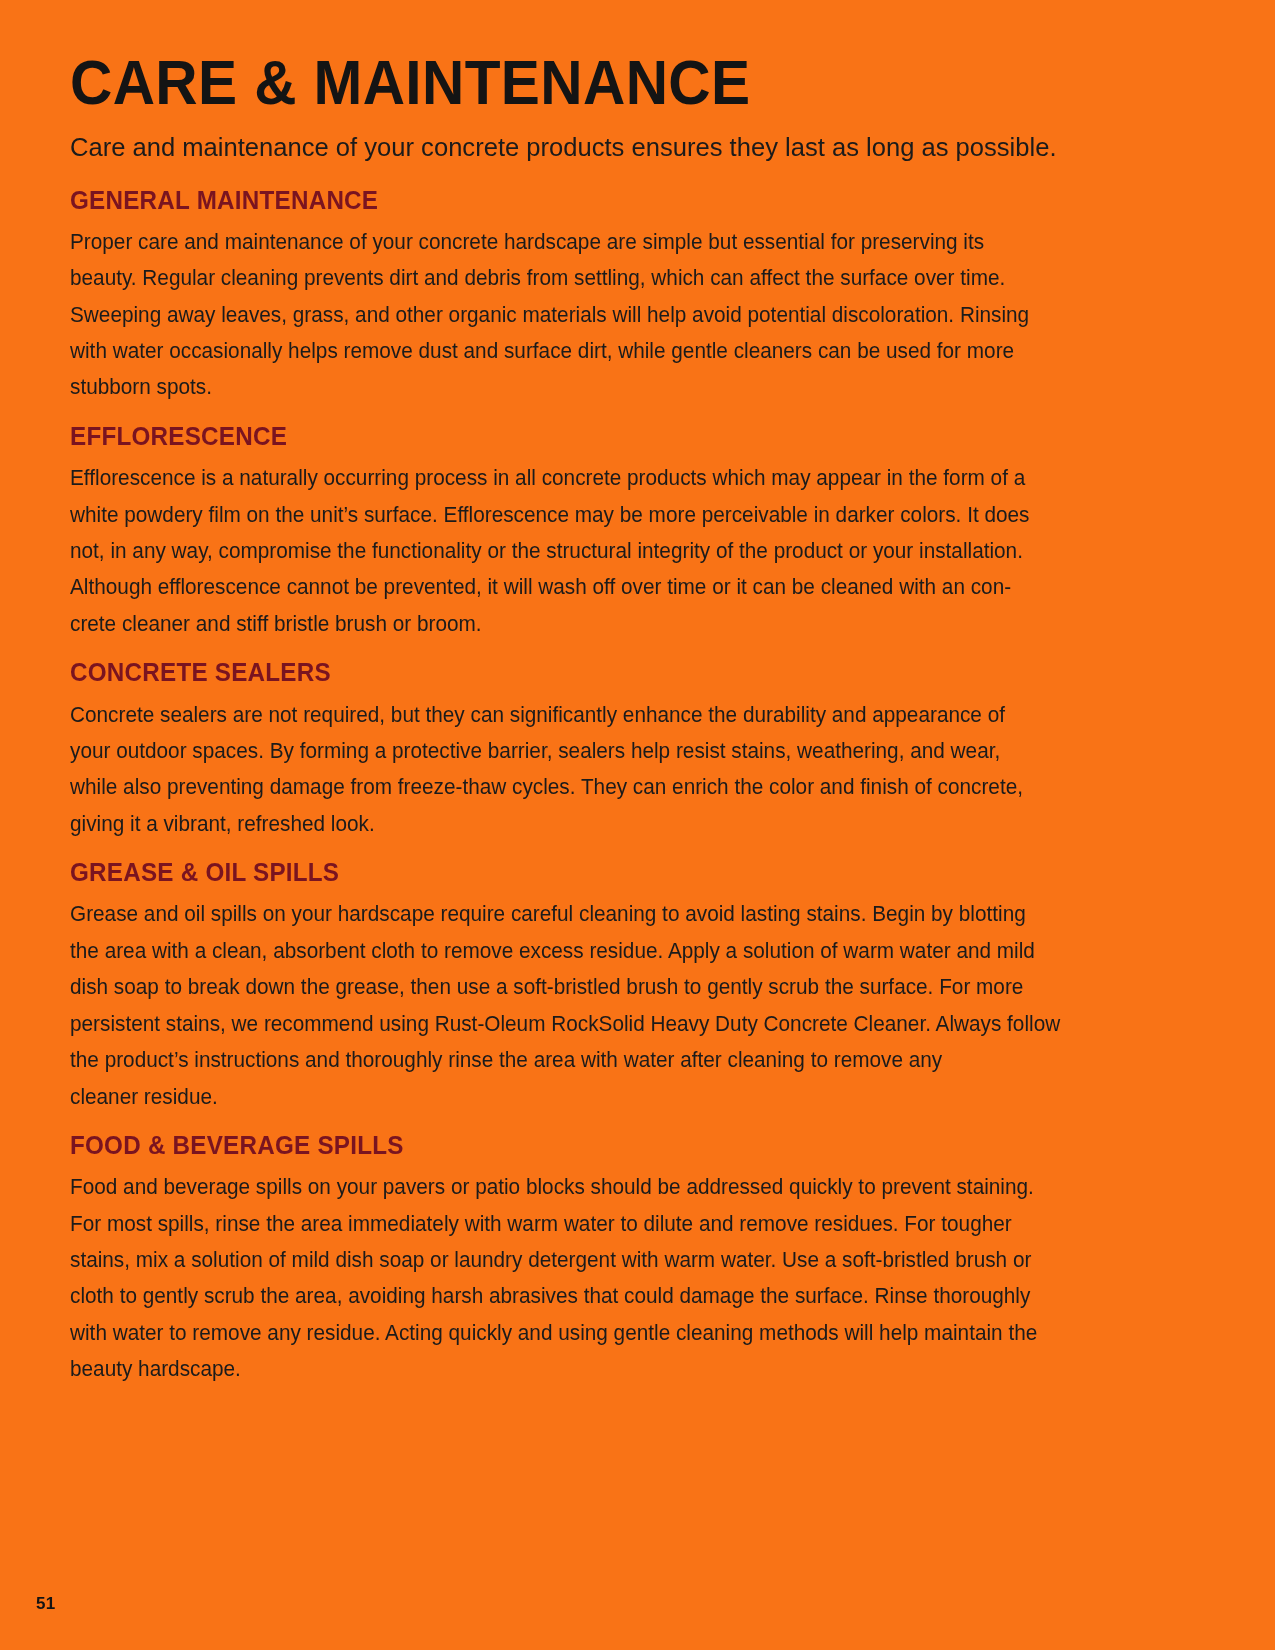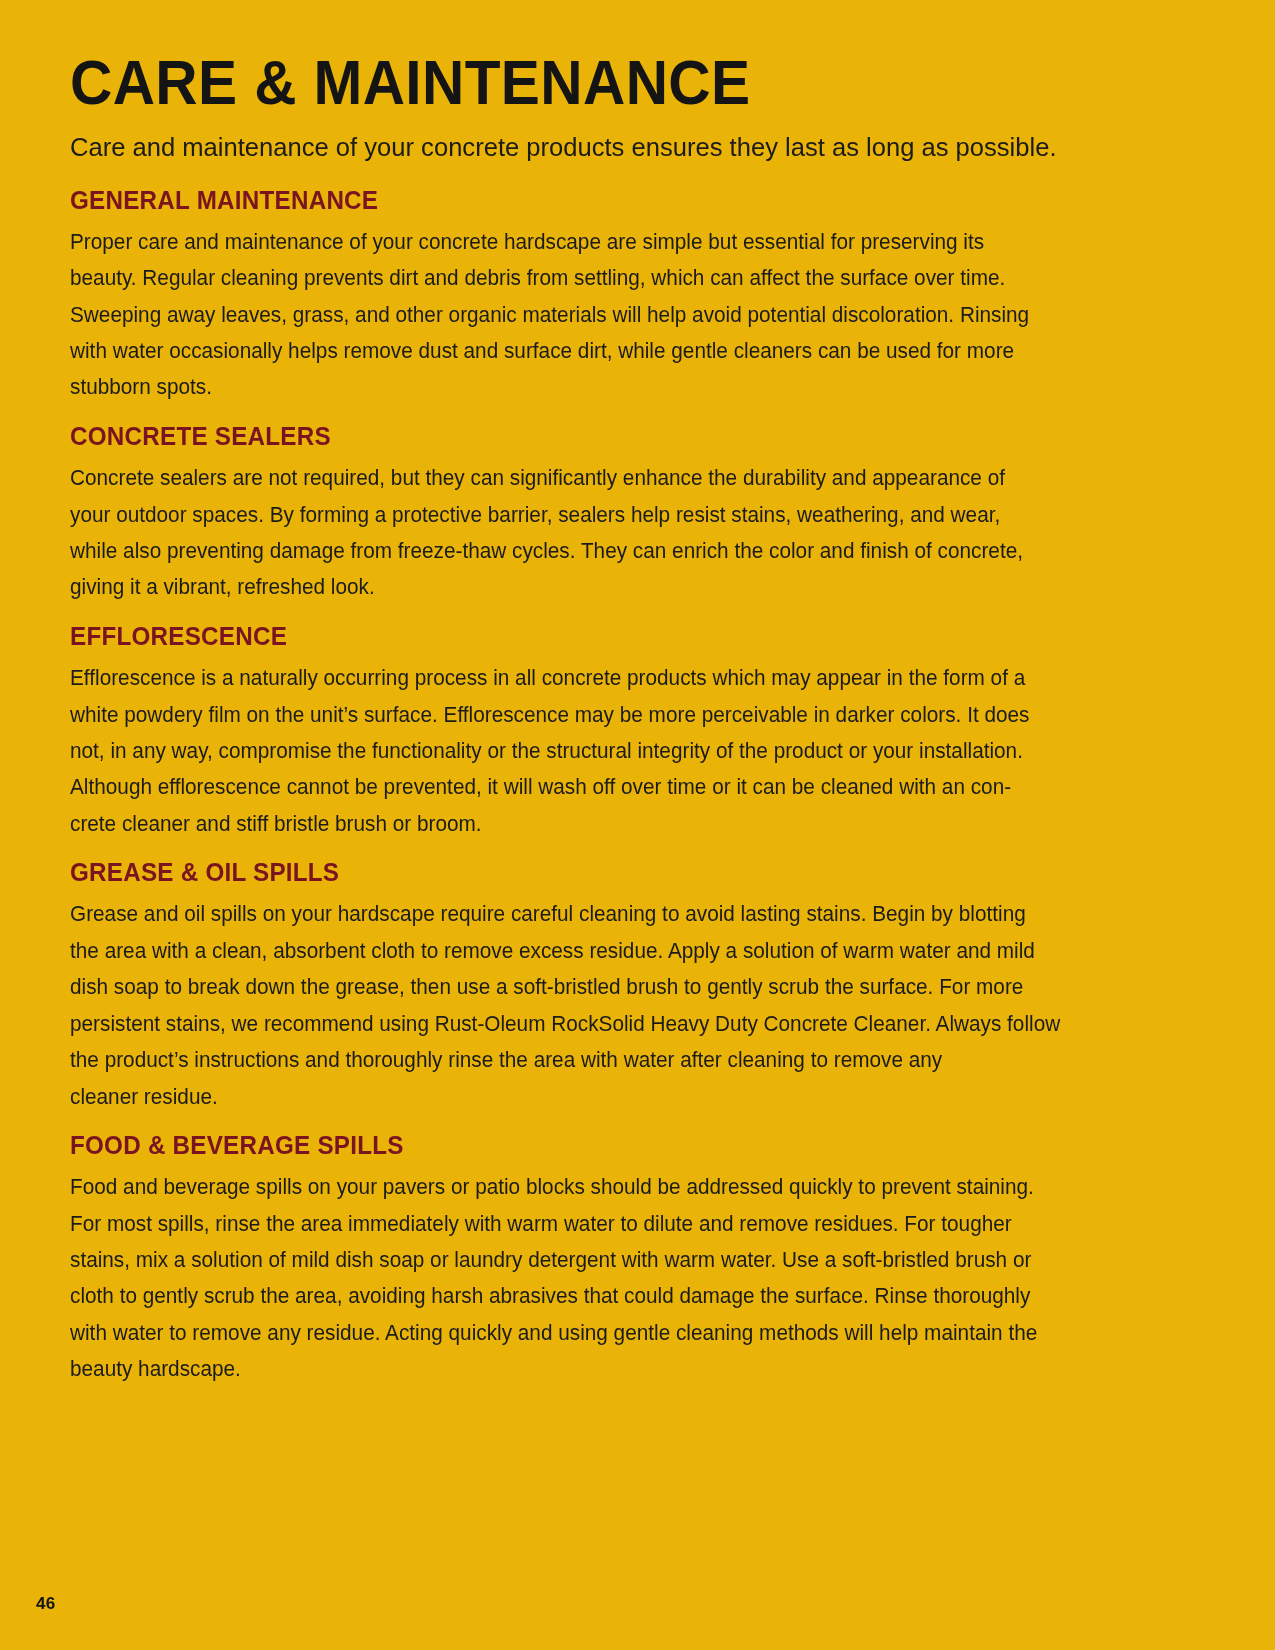--- a/index.html
+++ b/index.html
@@ -12,7 +12,7 @@
     position: relative;
     width: 1275px;
     height: 1650px;
-    background: #eab308;
+    background: #f97316;
     box-sizing: border-box;
     font-family: "Liberation Sans", sans-serif;
     overflow: hidden;

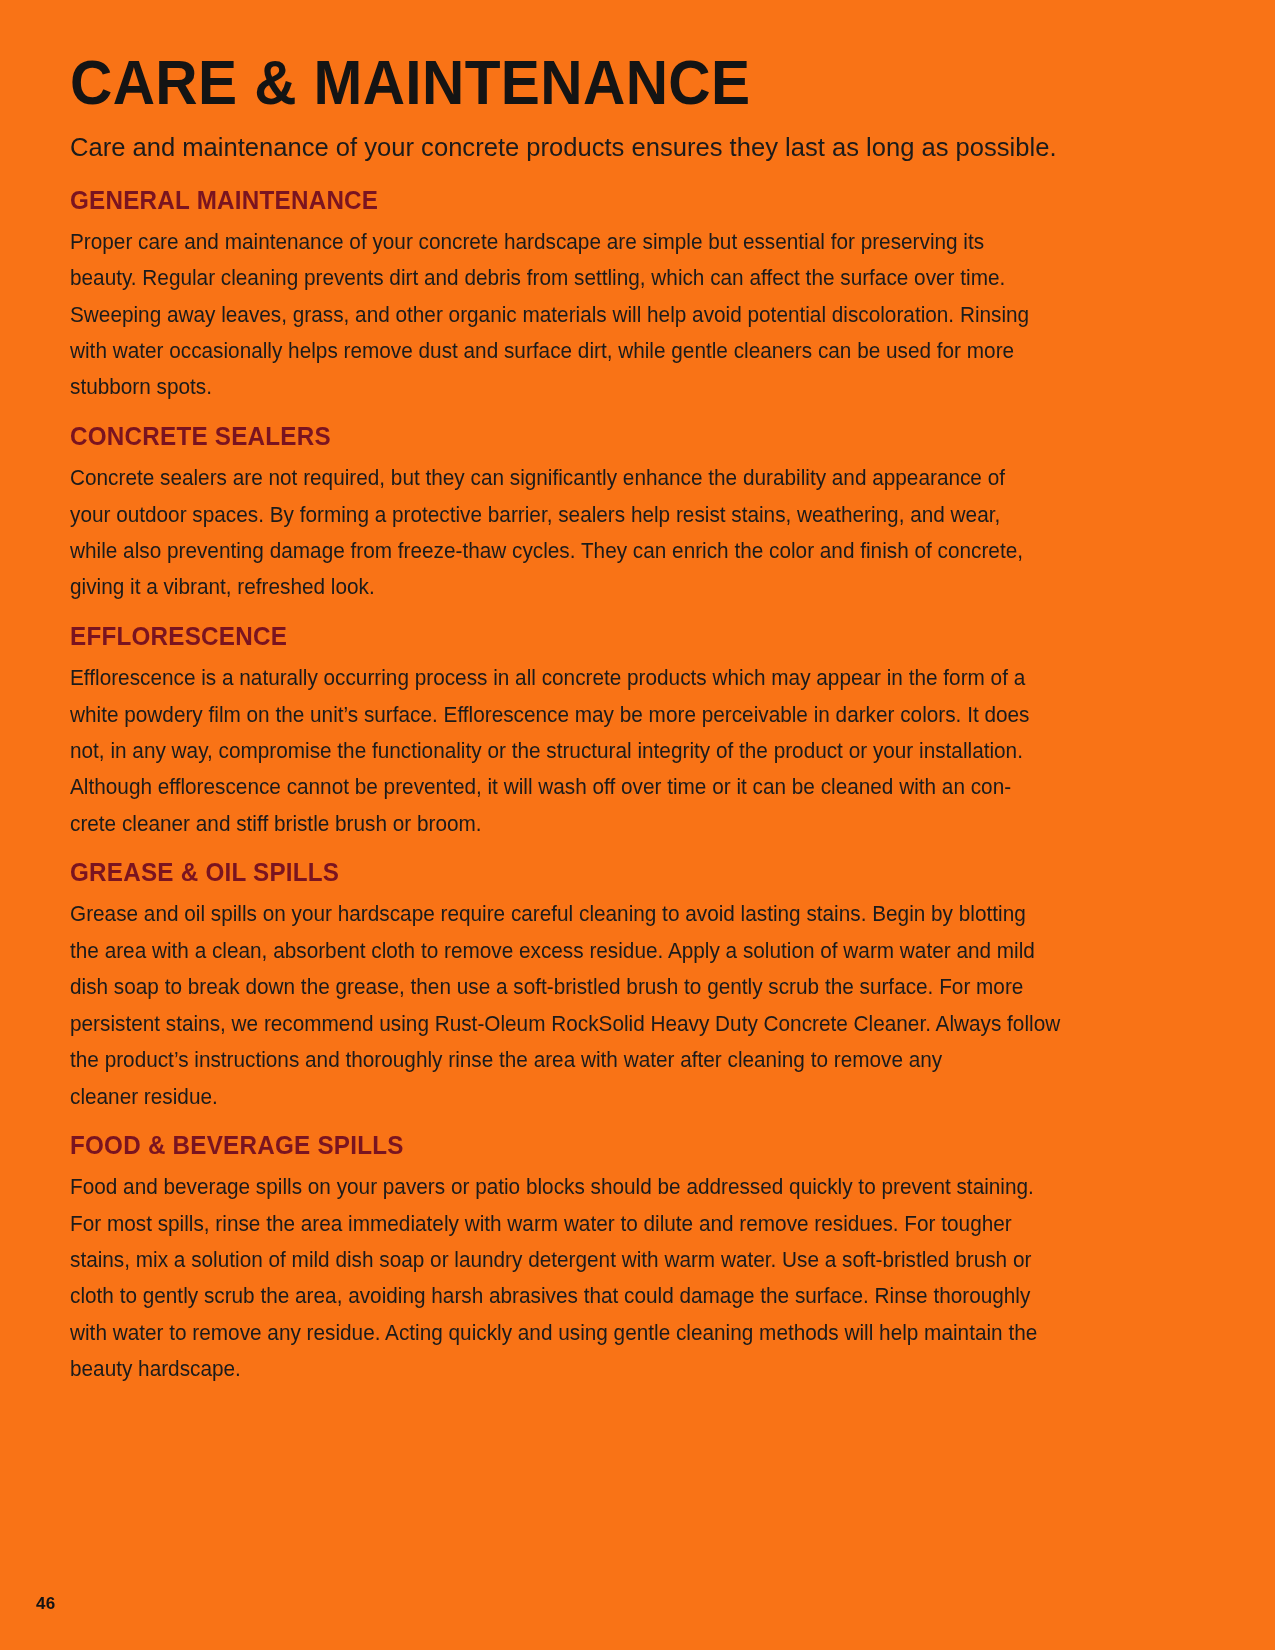--- a/index.html
+++ b/index.html
@@ -122,16 +122,6 @@
     </div>
 
     <div class="section">
-      <h2 class="section-heading">CONCRETE SEALERS</h2>
-      <div class="section-body">
-        <span class="ln">Concrete sealers are not required, but they can significantly enhance the durability and appearance of</span>
-        <span class="ln">your outdoor spaces. By forming a protective barrier, sealers help resist stains, weathering, and wear,</span>
-        <span class="ln">while also preventing damage from freeze-thaw cycles. They can enrich the color and finish of concrete,</span>
-        <span class="ln">giving it a vibrant, refreshed look.</span>
-      </div>
-    </div>
-
-    <div class="section">
       <h2 class="section-heading">EFFLORESCENCE</h2>
       <div class="section-body">
         <span class="ln">Efflorescence is a naturally occurring process in all concrete products which may appear in the form of a</span>
@@ -139,6 +129,16 @@
         <span class="ln">not, in any way, compromise the functionality or the structural integrity of the product or your installation.</span>
         <span class="ln">Although efflorescence cannot be prevented, it will wash off over time or it can be cleaned with an con-</span>
         <span class="ln">crete cleaner and stiff bristle brush or broom.</span>
+      </div>
+    </div>
+
+    <div class="section">
+      <h2 class="section-heading">CONCRETE SEALERS</h2>
+      <div class="section-body">
+        <span class="ln">Concrete sealers are not required, but they can significantly enhance the durability and appearance of</span>
+        <span class="ln">your outdoor spaces. By forming a protective barrier, sealers help resist stains, weathering, and wear,</span>
+        <span class="ln">while also preventing damage from freeze-thaw cycles. They can enrich the color and finish of concrete,</span>
+        <span class="ln">giving it a vibrant, refreshed look.</span>
       </div>
     </div>
 

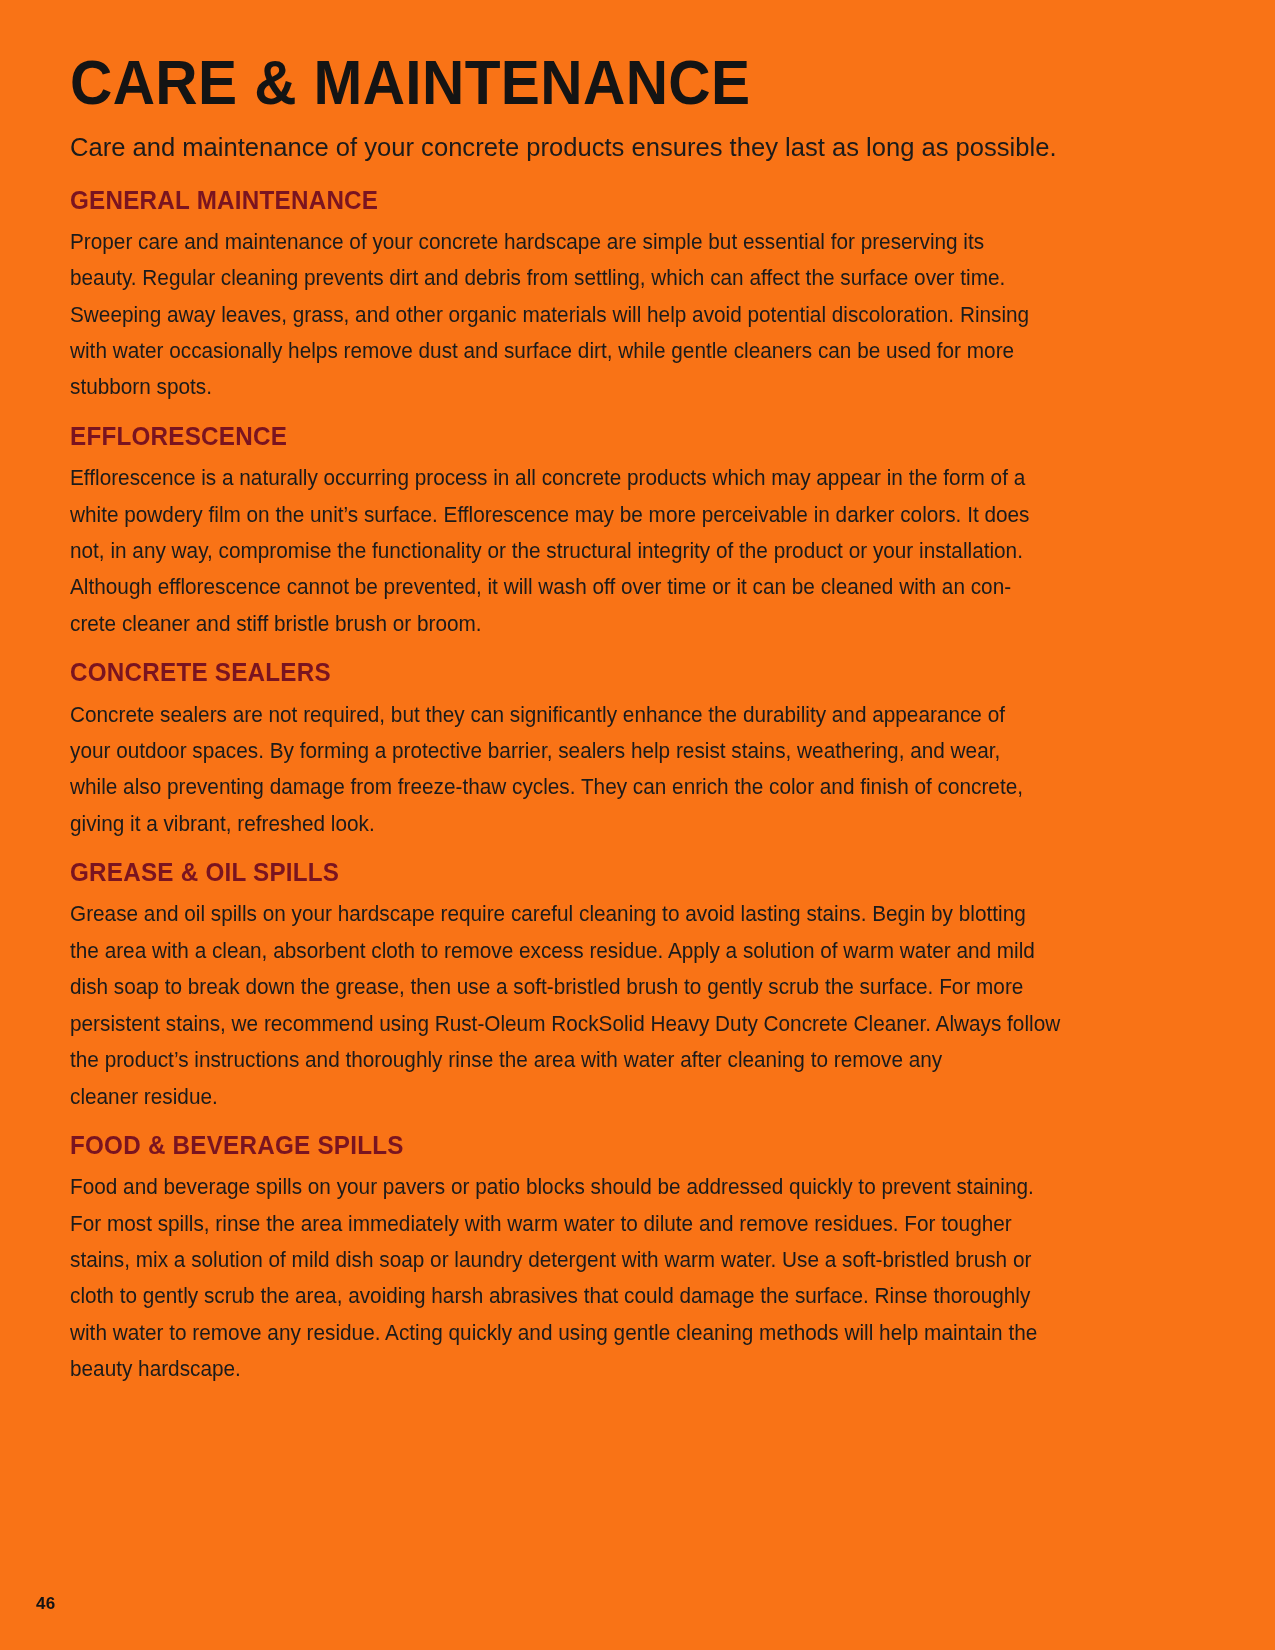--- a/index.html
+++ b/index.html
@@ -168,7 +168,7 @@
 
   </div>
 
-  <div class="page-number">46</div>
+  <div class="page-number">51</div>
 
 </div>
 

